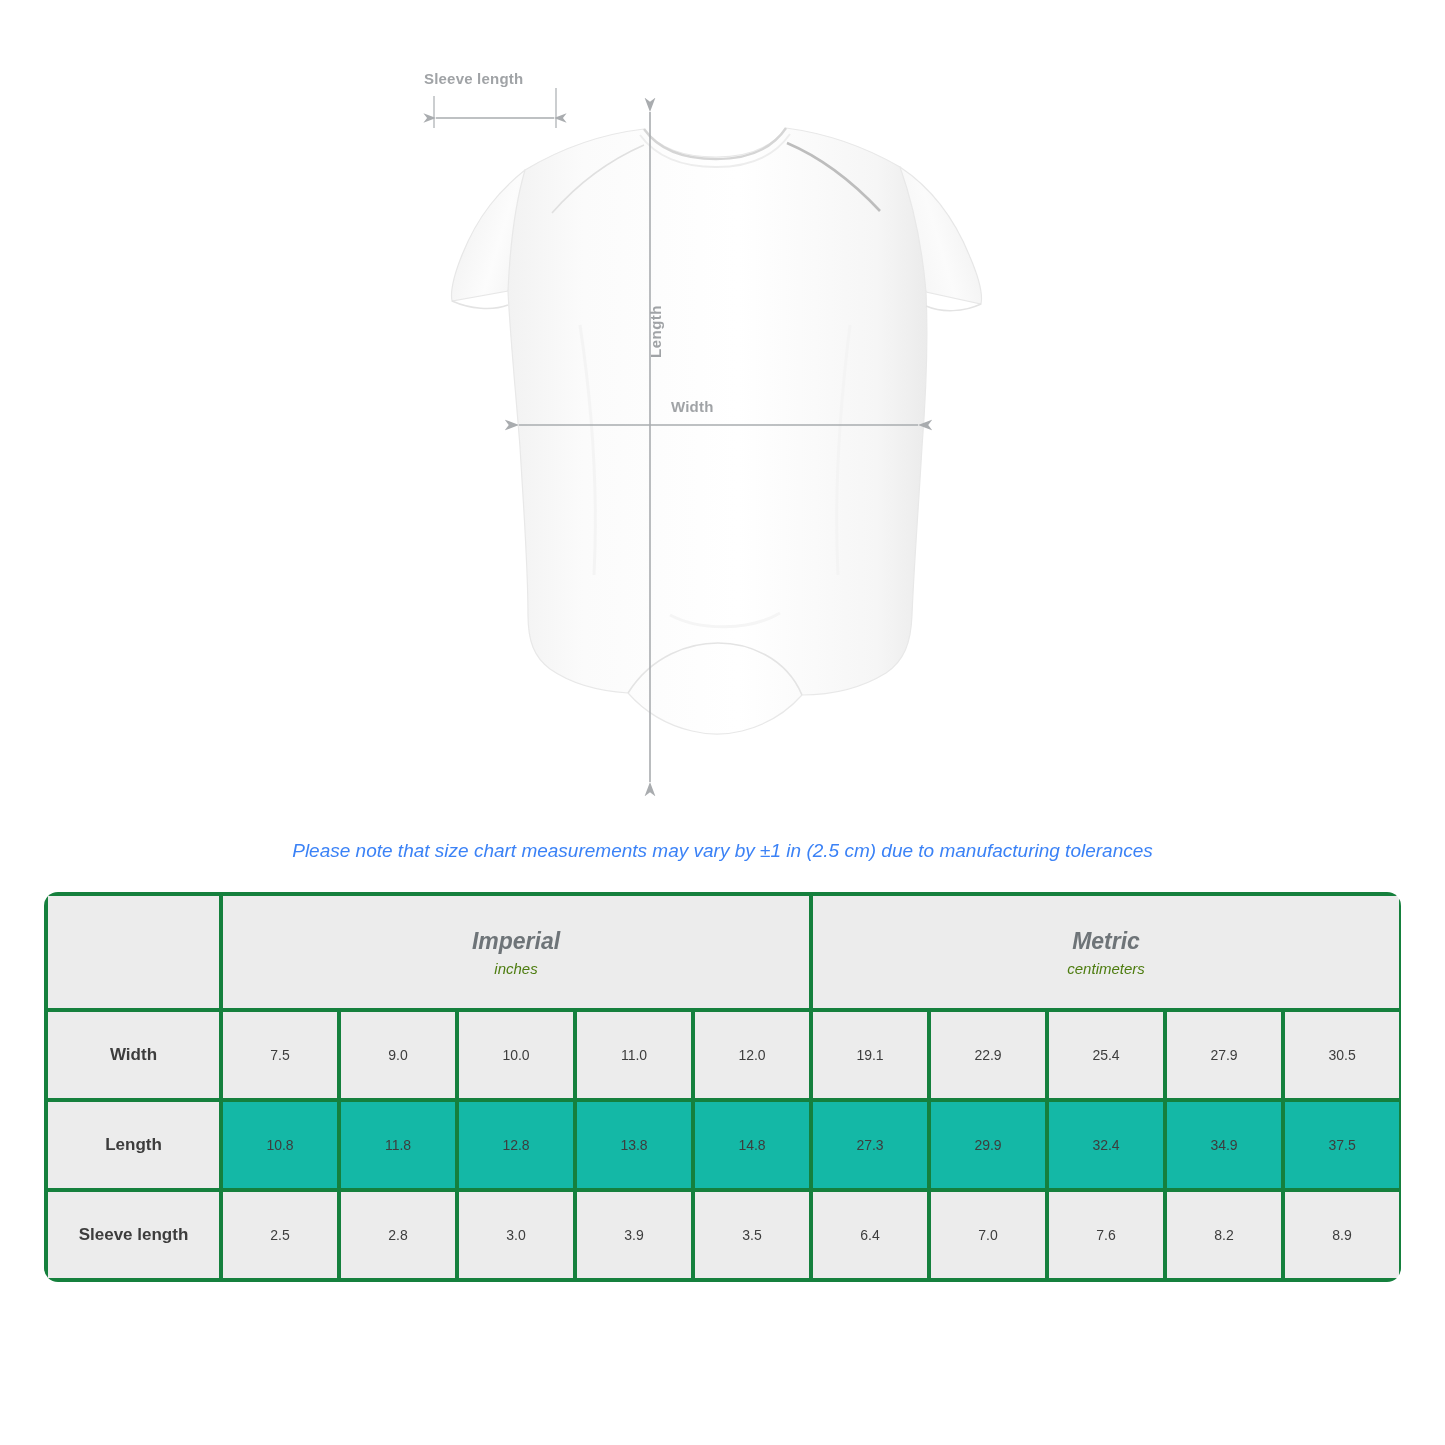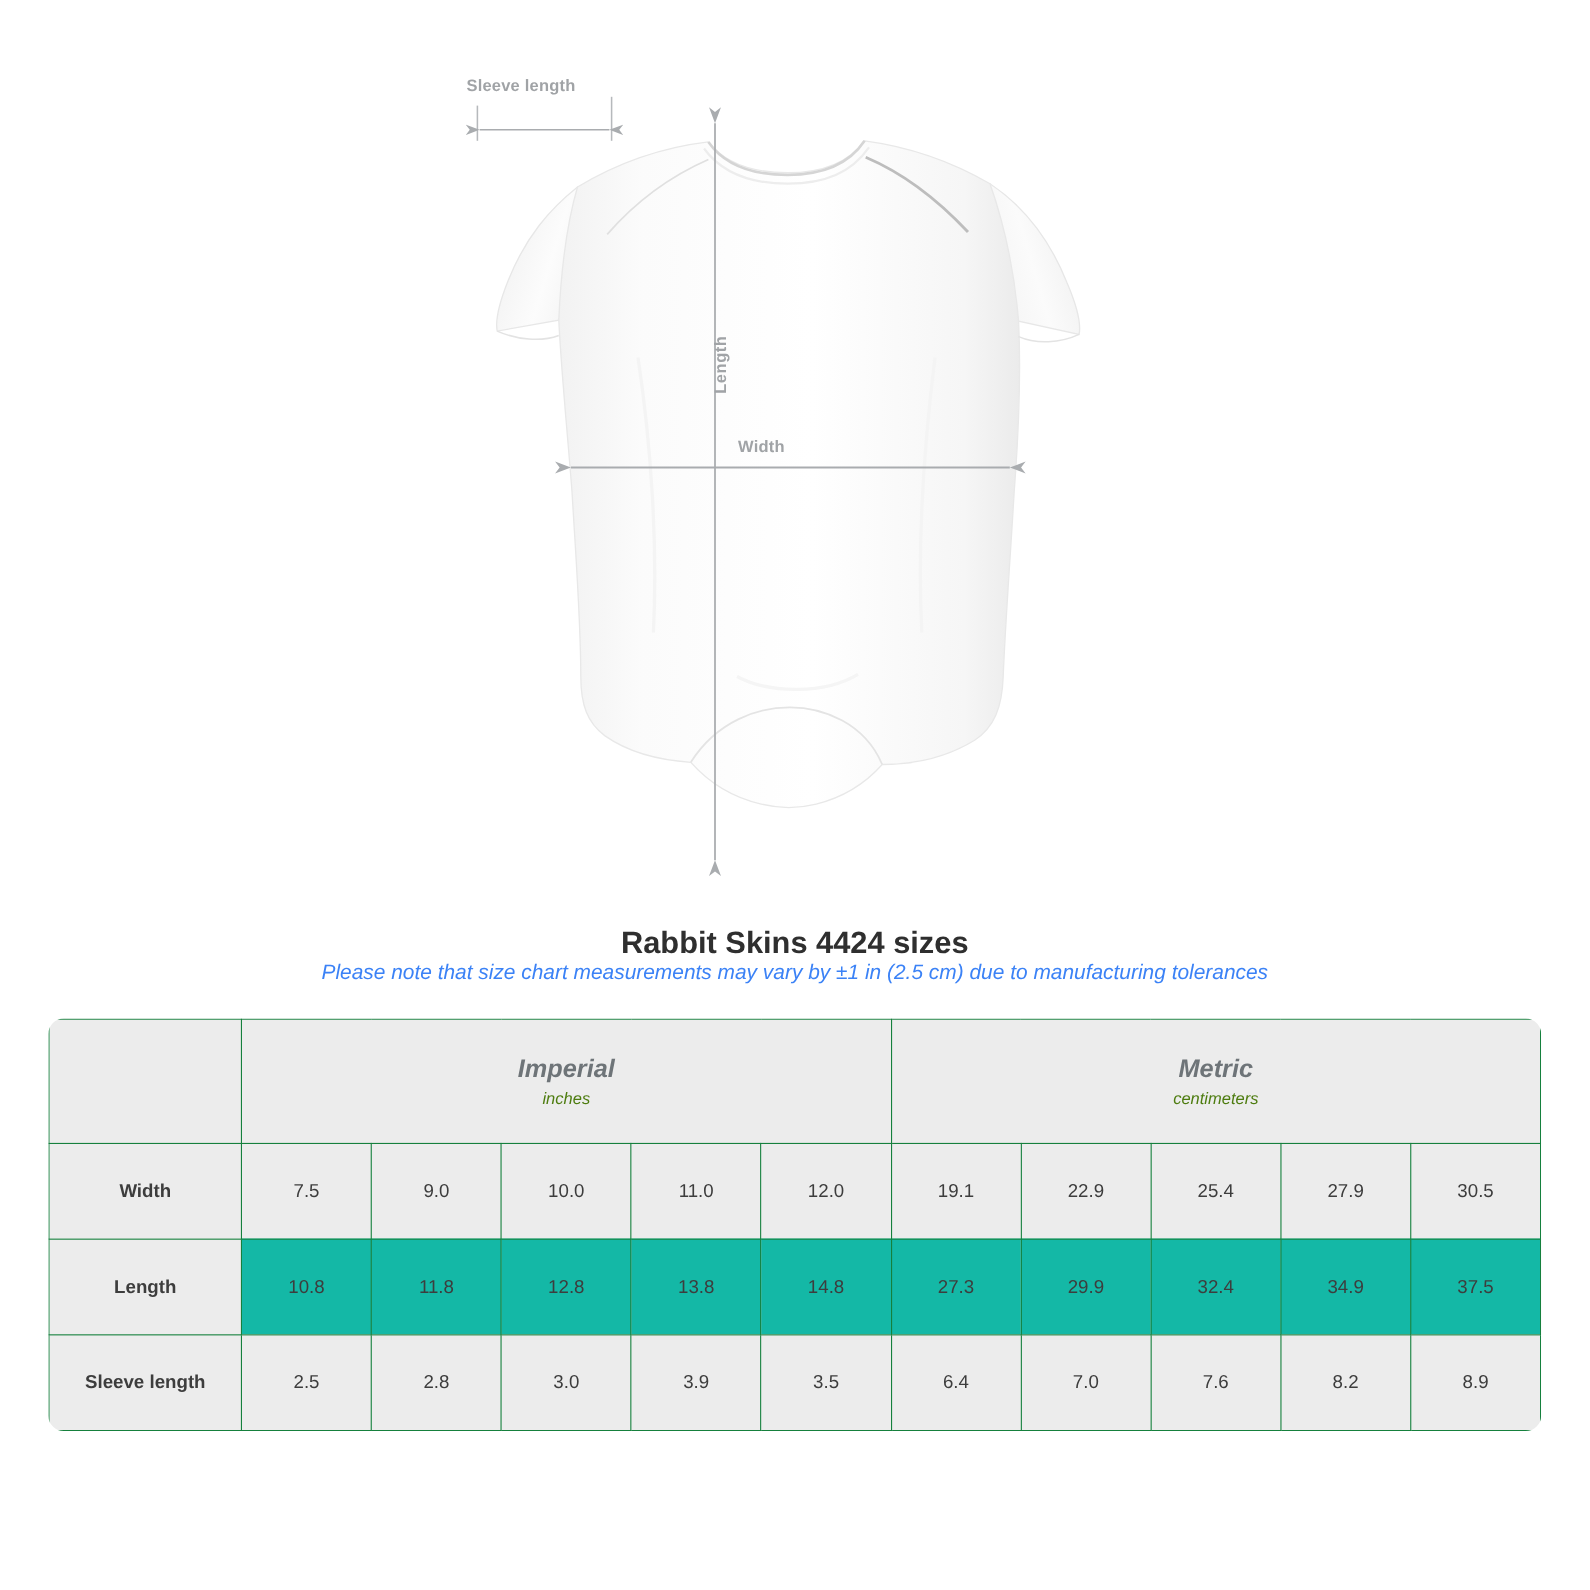--- a/index.html
+++ b/index.html
@@ -243,7 +243,6 @@
 </div>
 
 <div class="title-block">
-  <h1 class="chart-title">Rabbit Skins 4424 sizes</h1>
   <div class="chart-note">Please note that size chart measurements may vary by ±1 in (2.5 cm) due to manufacturing tolerances</div>
 </div>
 

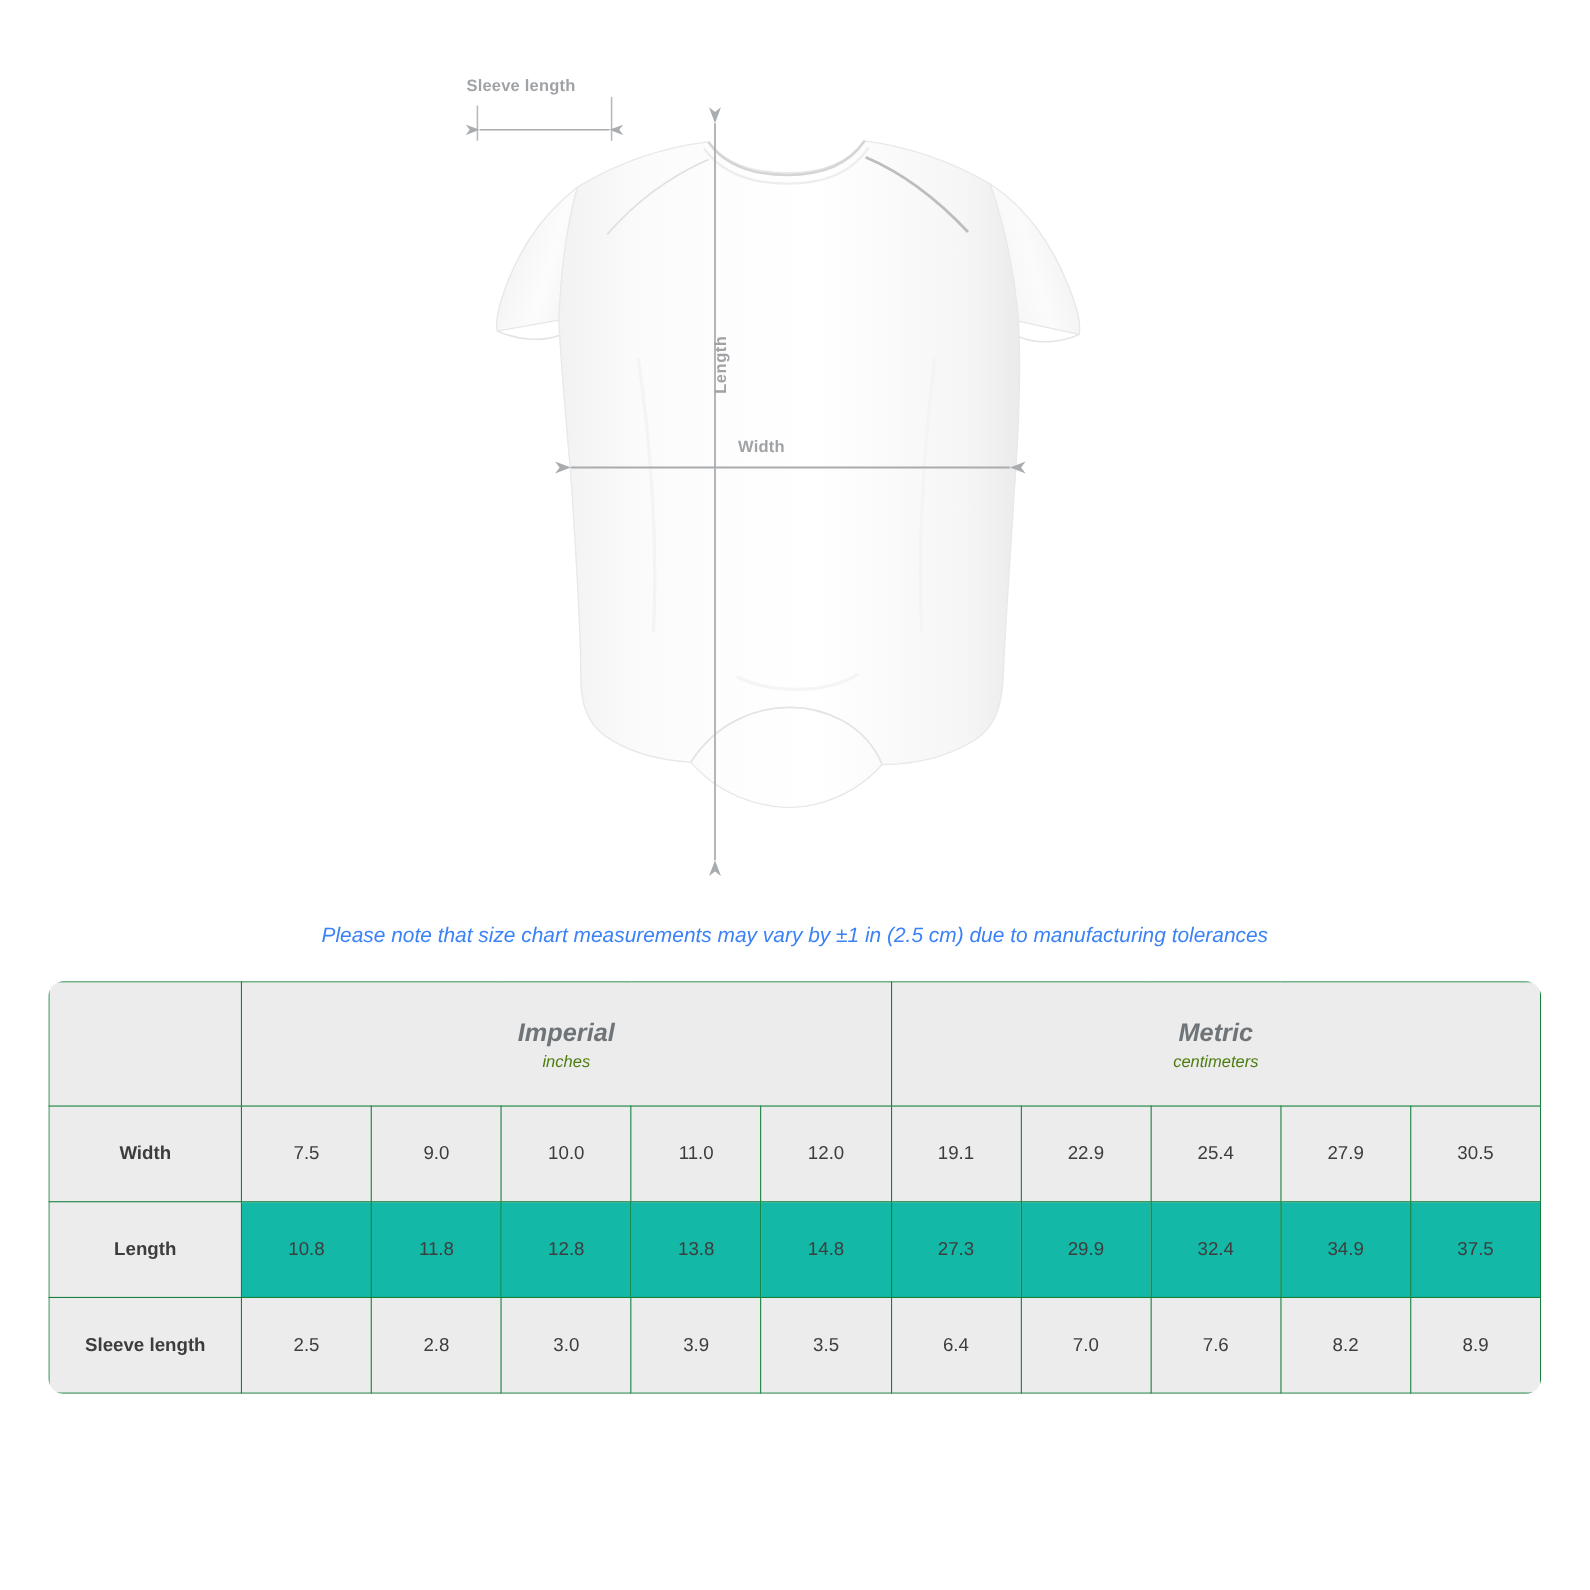--- a/index.html
+++ b/index.html
@@ -101,7 +101,7 @@
     table-layout: fixed;
   }
   table.size-table td, table.size-table th {
-    border: 1px solid #15803d;
+    border: 4px solid #15803d;
     text-align: center;
     vertical-align: middle;
   }

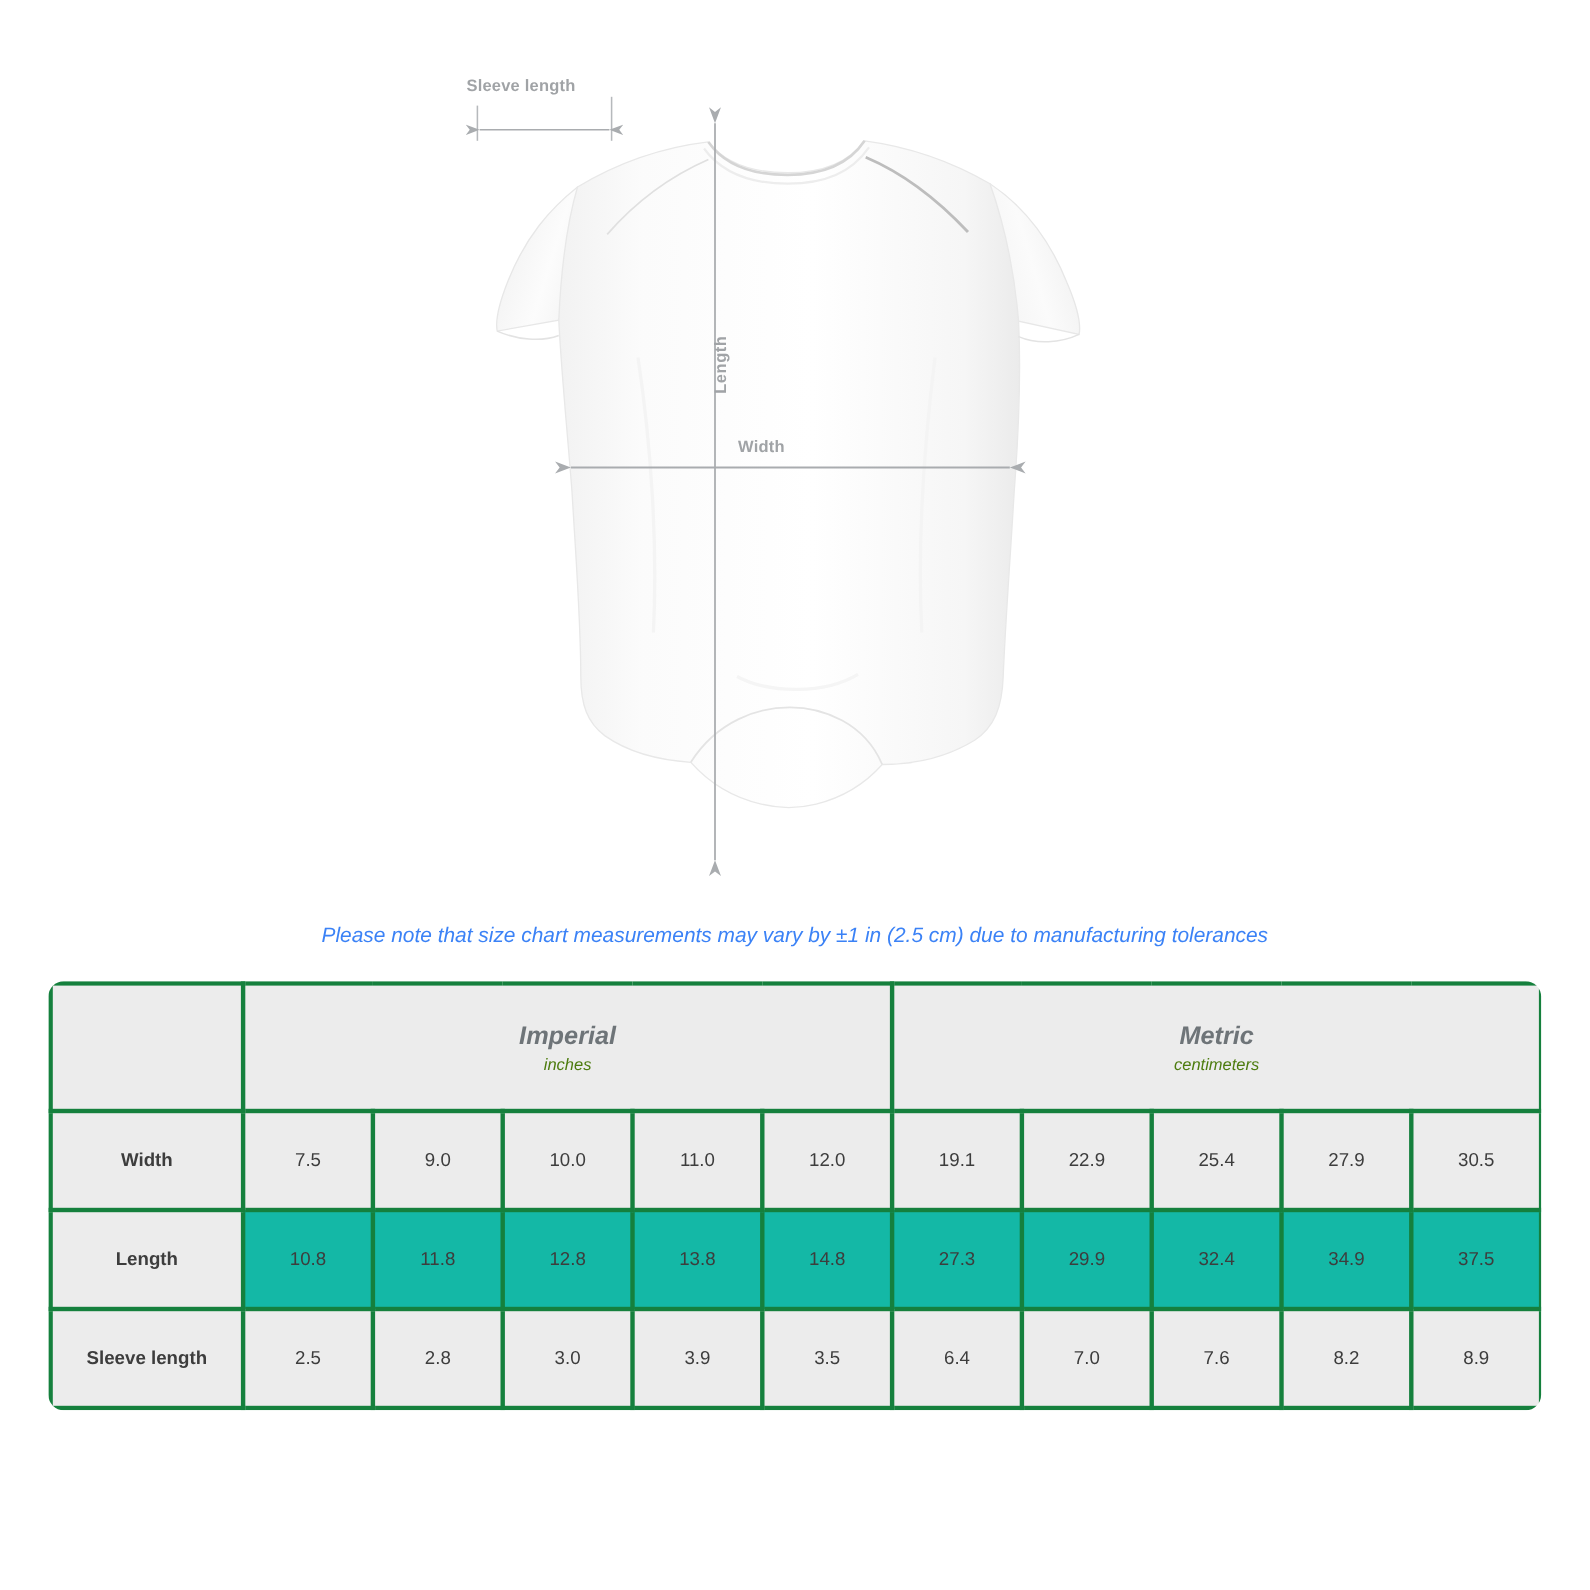--- a/index.html
+++ b/index.html
@@ -137,7 +137,7 @@
   }
   .data-row td {
     height: 84px;
-    font-size: 17px;
+    font-size: 14px;
     color: #3d3d3d;
   }
   .data-row.odd td { background: #ececec; }

